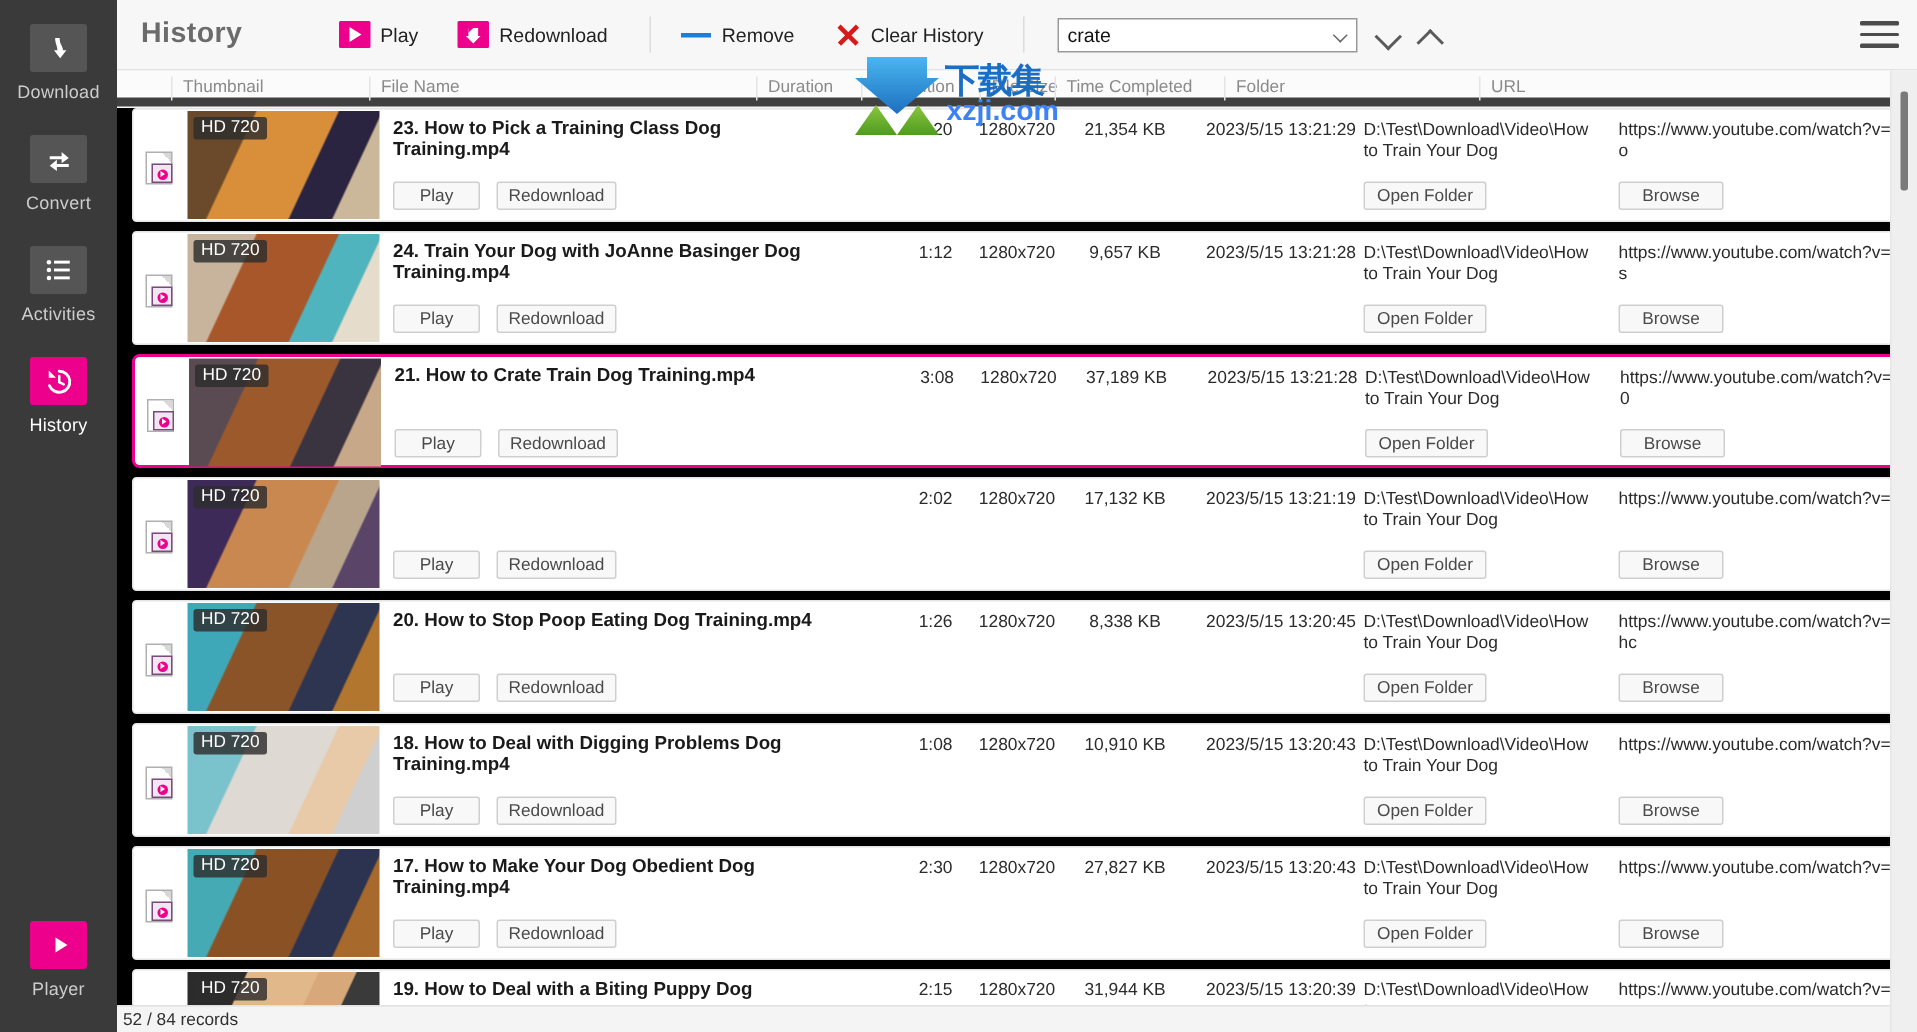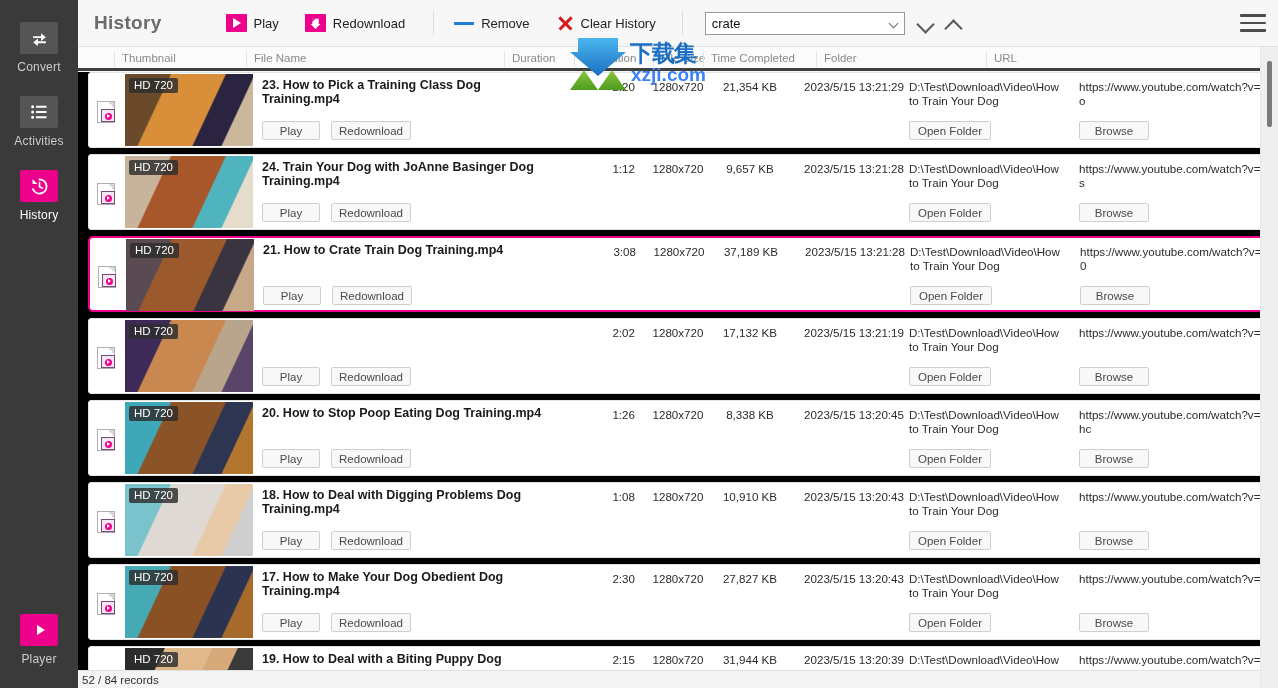--- a/index.html
+++ b/index.html
@@ -238,6 +238,14 @@
 
   <div class="sidebar">
 
+    <div class="nav-item" style="padding-top:16px;">
+      <div class="nav-ico">
+        <svg width="18" height="18" viewBox="0 0 24 24" aria-hidden="true">
+          <path d="M13 3 C13 9, 16 10, 16 14 L19 14 L13.5 21 L8 14 L11 14 C11 10, 9 8, 9 3 Z" fill="#ffffff"></path>
+        </svg>
+      </div>
+      <div class="nav-label">Download</div>
+    </div>
 
     <div class="nav-item" style="padding-top:22px;">
       <div class="nav-ico">

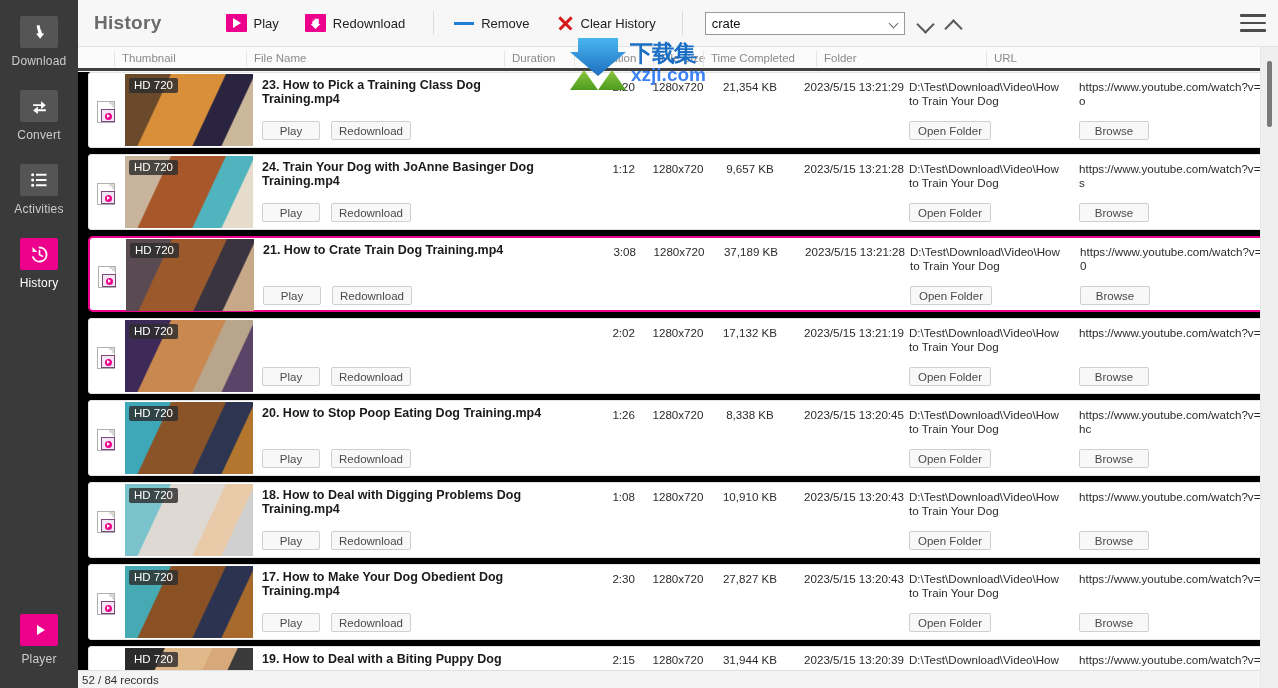--- a/index.html
+++ b/index.html
@@ -109,7 +109,7 @@
   .colhead {
     height: 24px; width: 1200px;
     background: #fbfbfb;
-    border-bottom: 3px solid #404040;
+    border-bottom: 6px solid #404040;
     position: relative;
     font-size: 11.5px; color: #8a8a8a; text-align: right;
   }

